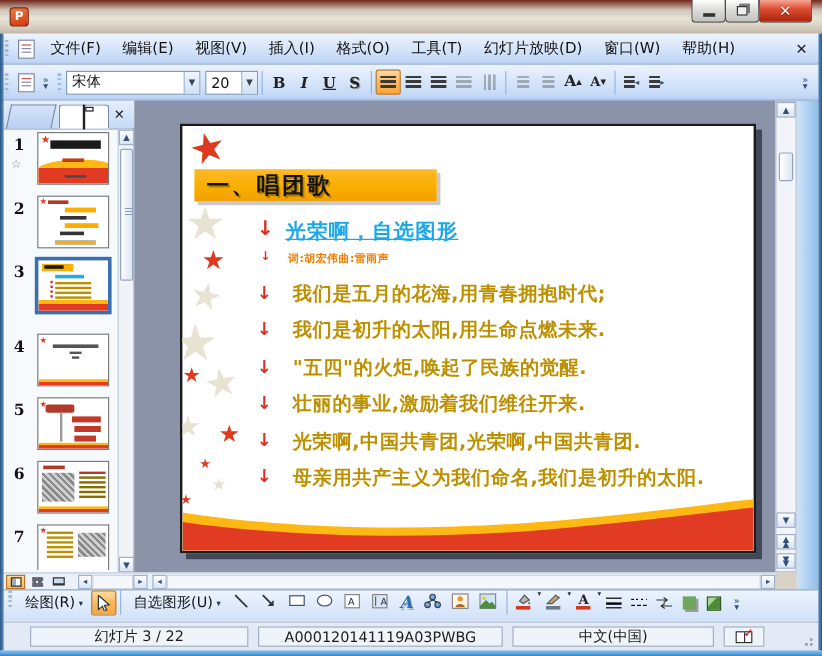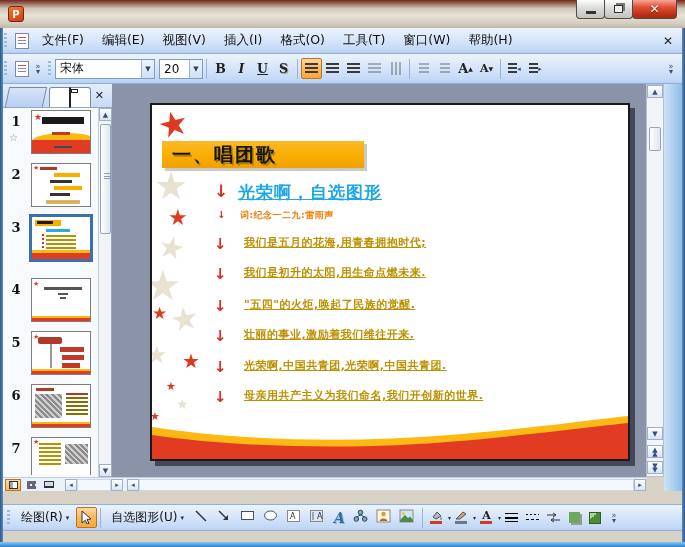--- a/index.html
+++ b/index.html
@@ -196,6 +196,7 @@
     <span class="menu-item">插入(I)</span>
     <span class="menu-item">格式(O)</span>
     <span class="menu-item">工具(T)</span>
+    <span class="menu-item">幻灯片放映(D)</span>
     <span class="menu-item">窗口(W)</span>
     <span class="menu-item">帮助(H)</span>
     <span class="menu-close">✕</span>

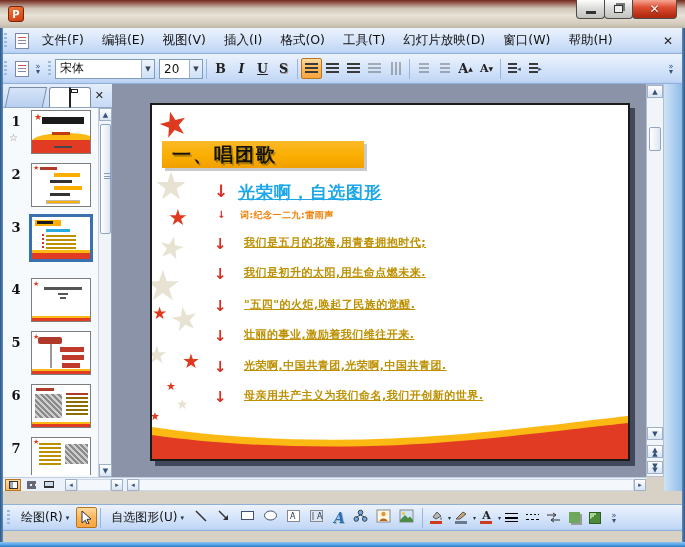--- a/index.html
+++ b/index.html
@@ -212,7 +212,7 @@
         <span>▾</span>
       </div>
     <div class="grip"></div>
-    <div class="combo" style="width:100px">
+    <div class="combo" style="width:112px">
       <span>宋体</span>
       <span class="arrow">▼</span>
     </div>

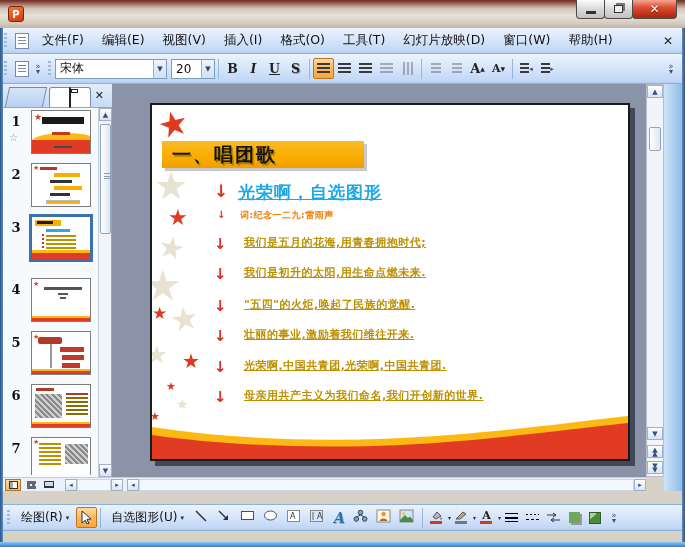--- a/index.html
+++ b/index.html
@@ -398,7 +398,7 @@
       </div>
       <div class="brow b-credit" style="top:104px">
         <span class="arr">↓</span>
-        <span class="txt">词:纪念一二九:雷雨声</span>
+        <span class="txt">词:胡宏伟曲:雷雨声</span>
       </div>
       <div class="brow b-lyric" style="top:130px">
         <span class="arr">↓</span>

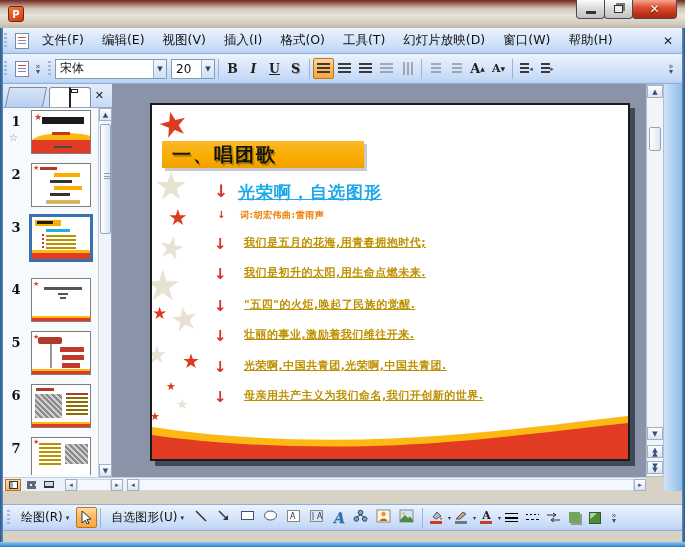--- a/index.html
+++ b/index.html
@@ -111,7 +111,7 @@
   .b-credit .arr{position:absolute;left:65px;font-size:10px;}
   .b-credit .txt{position:absolute;left:88px;font-size:9px;font-weight:bold;color:#ee7d00;letter-spacing:.5px;}
   .b-lyric .arr{position:absolute;left:62px;font-size:15px;}
-  .b-lyric .txt{position:absolute;left:92px;font-size:11px;font-weight:bold;color:var(--lyric-gold,#BD9000);letter-spacing:.5px;text-decoration:underline;}
+  .b-lyric .txt{position:absolute;left:92px;font-size:16px;font-weight:bold;color:var(--lyric-gold,#BD9000);letter-spacing:.5px;}
   .wave-svg{position:absolute;left:0;bottom:0;width:100%;height:44px;}
 
   

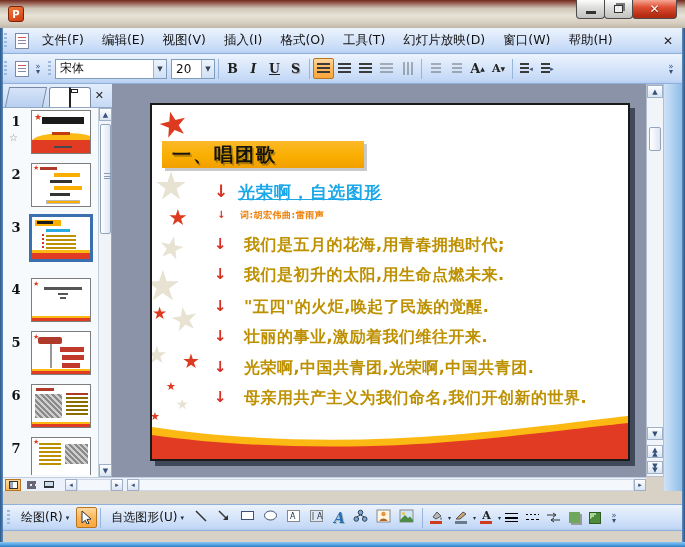--- a/index.html
+++ b/index.html
@@ -422,7 +422,7 @@
       </div>
       <div class="brow b-lyric" style="top:283px">
         <span class="arr">↓</span>
-        <span class="txt">母亲用共产主义为我们命名,我们开创新的世界.</span>
+        <span class="txt">母亲用共产主义为我们命名,我们是初升的太阳.</span>
       </div>
 
       <svg class="wave-svg" viewBox="0 0 480 44" preserveAspectRatio="none">

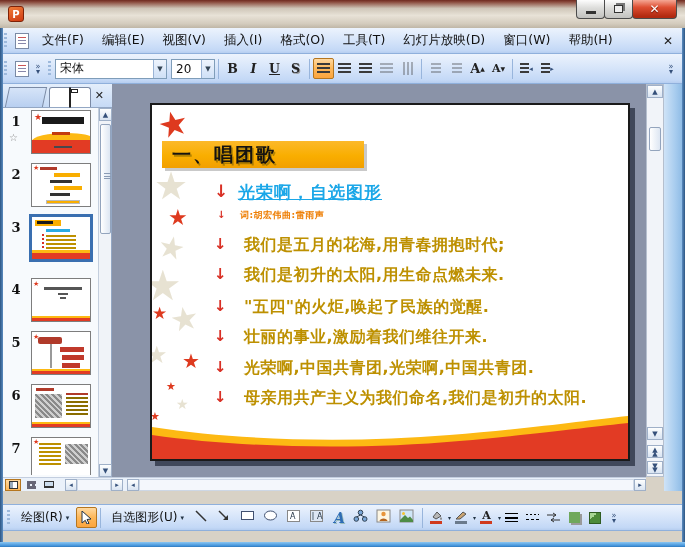--- a/index.html
+++ b/index.html
@@ -133,8 +133,8 @@
   .htrack{height:12px;background:#f4f7fc;border:1px solid #cdd7e5;}
 
   
-  .drawbar{position:absolute;left:3px;top:491px;width:679px;height:27px;display:flex;align-items:center;
-    border-top:1px solid #8fb0dc;margin-top:13px;}
+  .drawbar{position:absolute;left:3px;top:491px;width:679px;height:43px;display:flex;align-items:flex-start;
+    border-top:1px solid #8fb0dc;}
   .dt-label{font-size:12px;color:#111;display:flex;align-items:center;gap:3px;padding:2px 4px;}
   .dt-label .dd{font-size:7px;color:#234;}
   .icon16{width:17px;height:17px;display:flex;align-items:center;justify-content:center;}

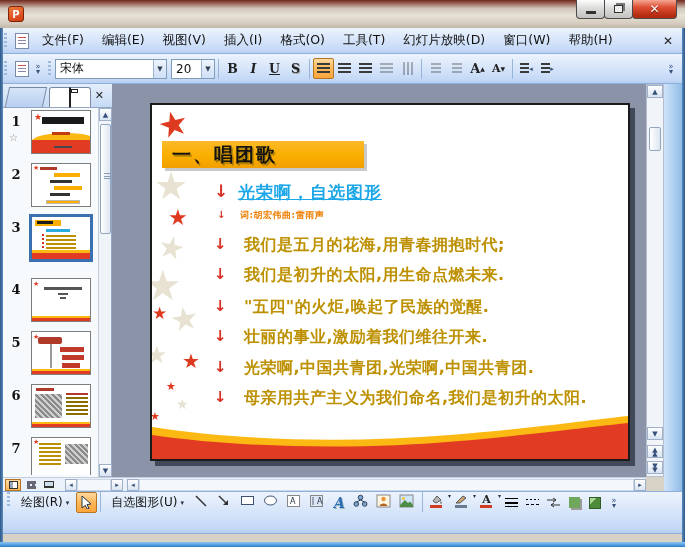--- a/index.html
+++ b/index.html
@@ -583,6 +583,21 @@
       </div>
   </div>
 
+  <div class="statusbar">
+    <div class="sbox" style="left:22px;width:182px">
+        <span>幻灯片 3 / 22</span>
+      </div>
+    <div class="sbox" style="left:212px;width:204px">
+        <span>A000120141119A03PWBG</span>
+      </div>
+    <div class="sbox" style="left:424px;width:168px">
+        <span>中文(中国)</span>
+      </div>
+    <div class="book">
+        <div class="book-ico"></div>
+      </div>
+    <div class="rgrip"></div>
+  </div>
 
   <div class="edge-l"></div>
   <div class="edge-r"></div>

